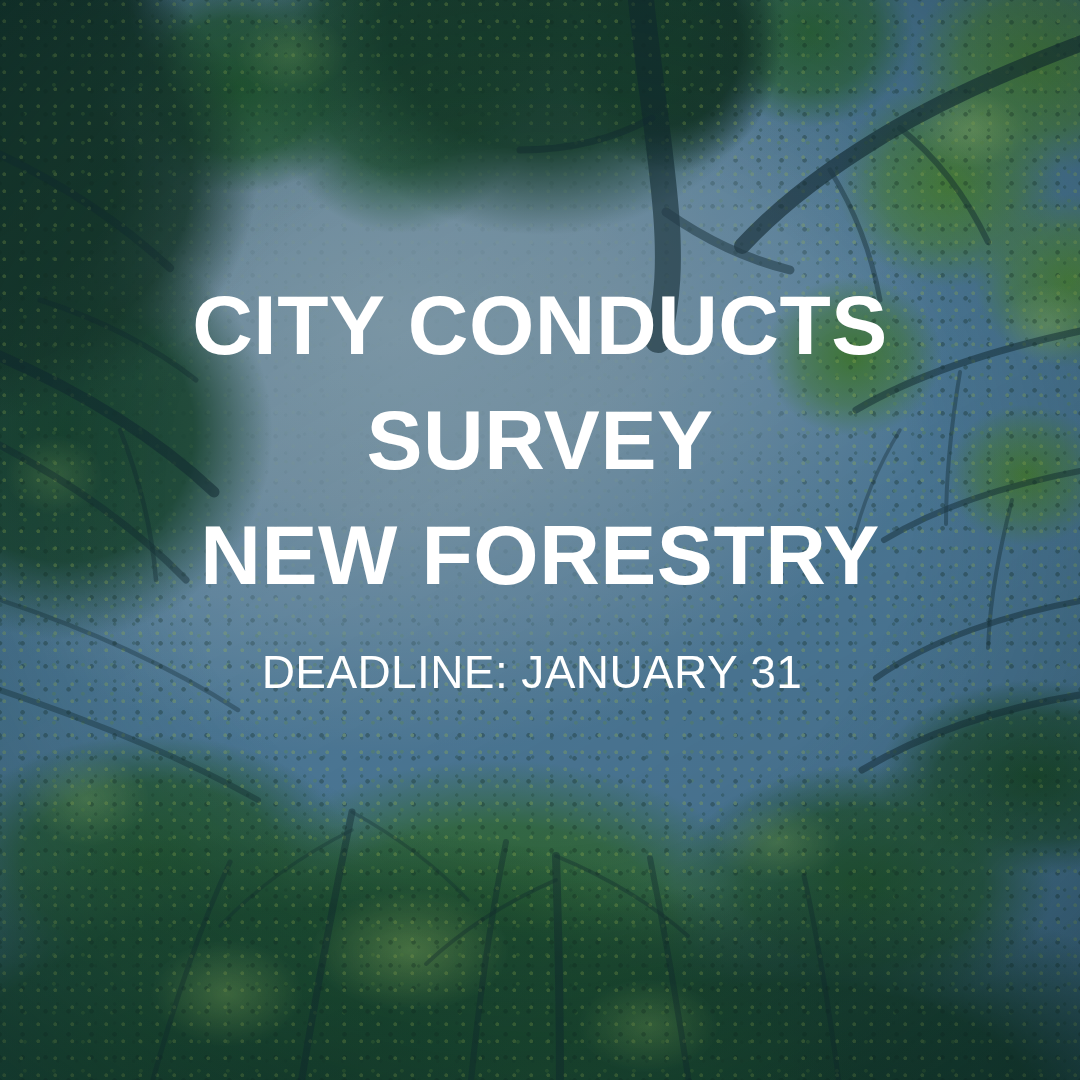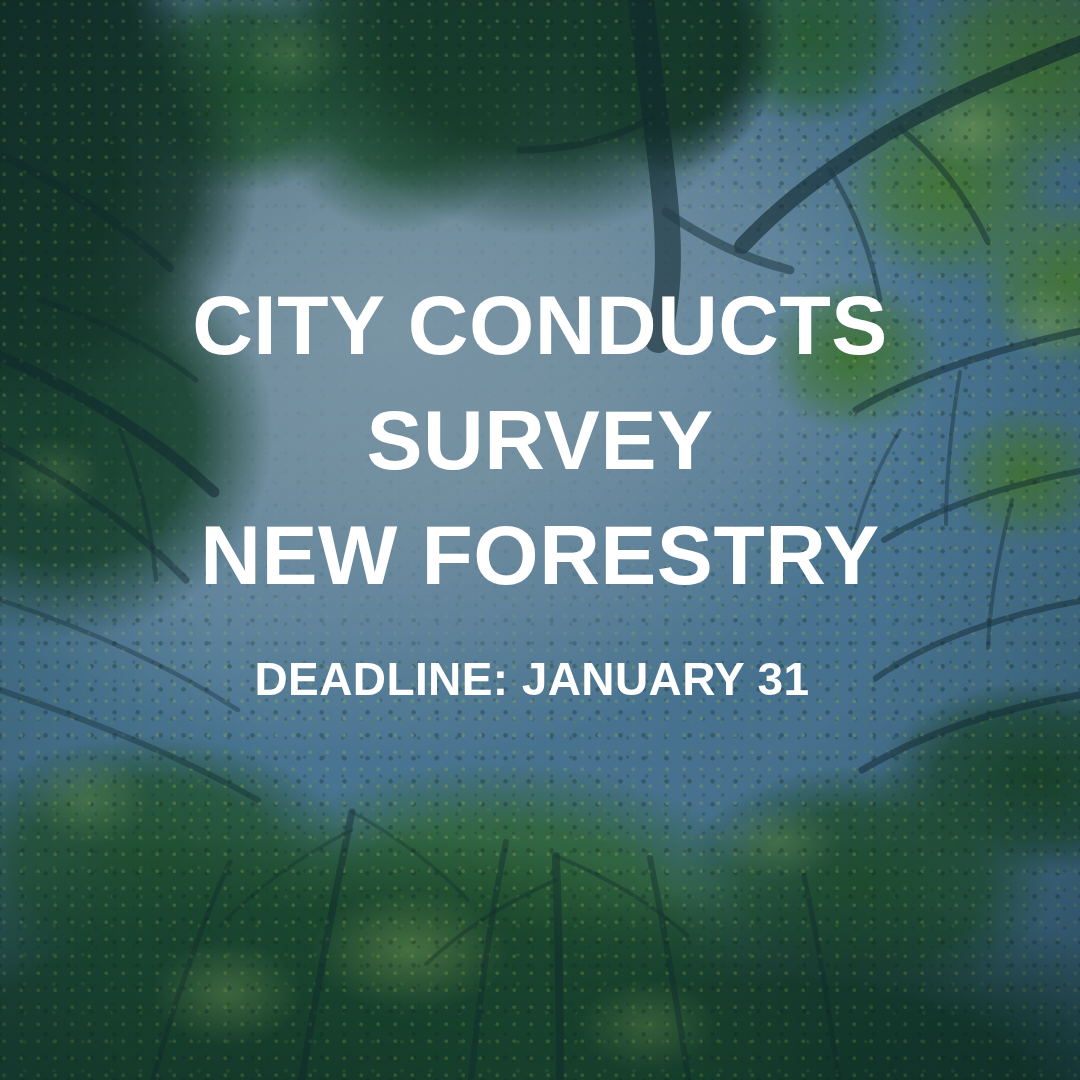--- a/index.html
+++ b/index.html
@@ -138,10 +138,10 @@
     top: 646px;
     left: 0;
     right: 16px;
-    margin: 7px;
+    margin: 0;
     color: #ffffff;
     font-size: 46px;
-    font-weight: 700;
+    font-weight: 400;
     line-height: 52px;
     letter-spacing: 0.4px;
     text-transform: uppercase;

